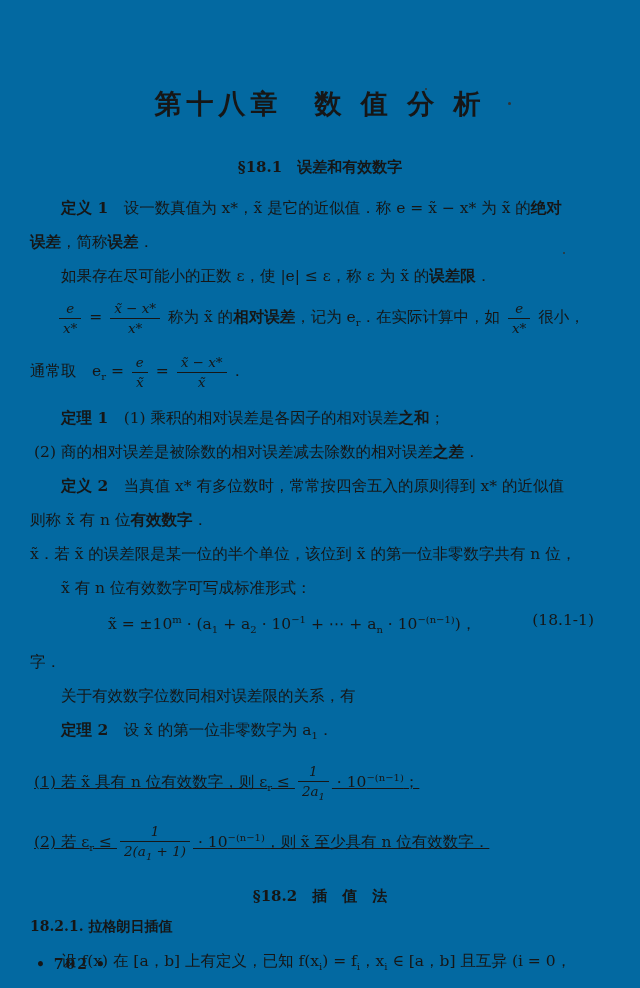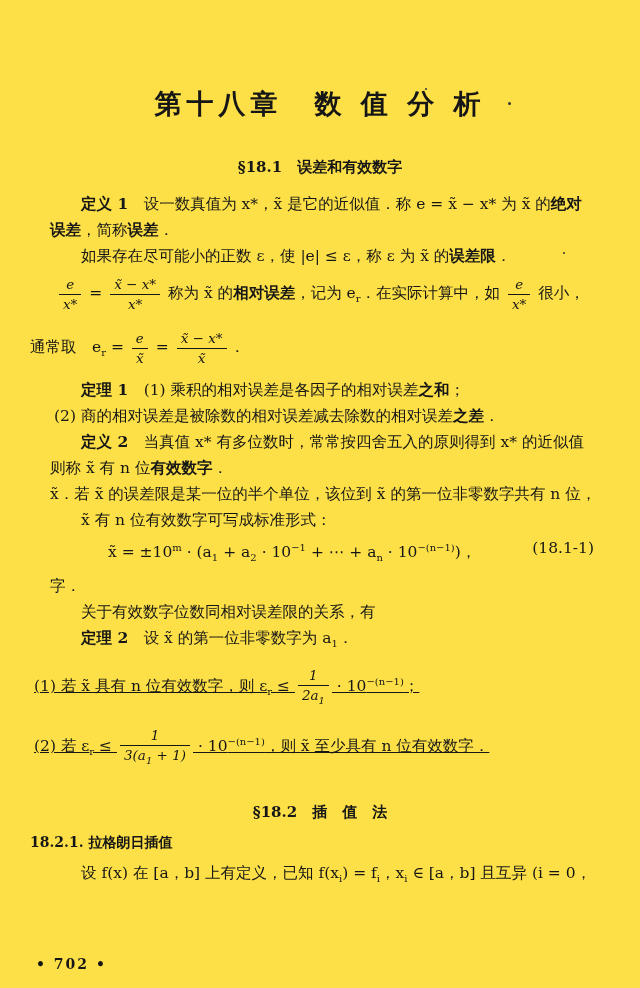--- a/index.html
+++ b/index.html
@@ -15,7 +15,7 @@
     box-sizing: border-box;
     padding: 86px 30px 0 30px;
     overflow: hidden;
-    background: #fde047;
+    background: #0369a1;
   }
   .chapter-title {
     text-align: center;

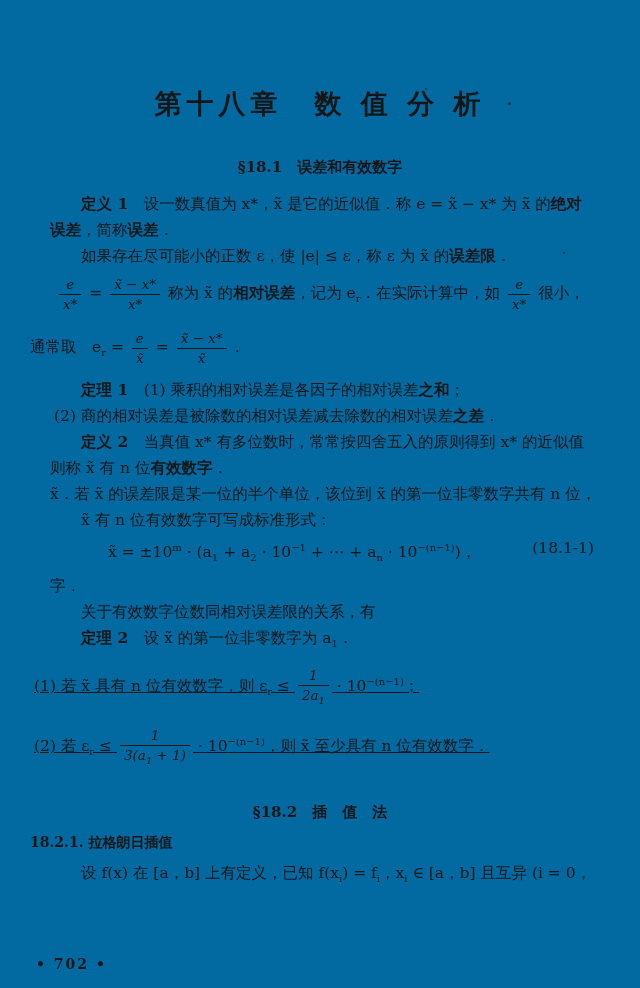--- a/index.html
+++ b/index.html
@@ -40,9 +40,8 @@
   }
   .line {
     font-size: 15.5px;
-    line-height: 26px;
+    line-height: 34px;
     white-space: nowrap;
-    margin-left: 20px;
   }
   .indent { text-indent: 2em; }
   .fline {

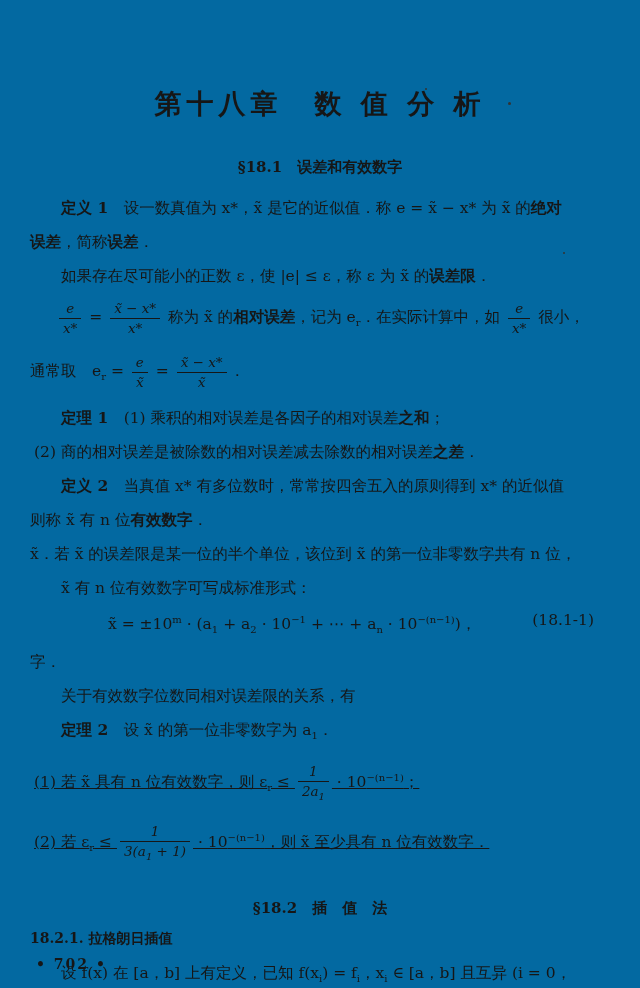--- a/index.html
+++ b/index.html
@@ -149,7 +149,7 @@
 
   <div class="fline fline-sm ind-half"><span>(1) 若 x̃ 具有 n 位有效数字，则 ε</span><span class="sub">r</span><span> ≤ </span><span class="frac"><span class="num">1</span><span class="den"><span>2a</span><span class="sub">1</span><span></span></span></span><span> · 10</span><span class="sup">−(n−1)</span><span>；</span></div>
 
-  <div class="fline fline-sm ind-half"><span>(2) 若 ε</span><span class="sub">r</span><span> ≤ </span><span class="frac"><span class="num">1</span><span class="den"><span>3(a</span><span class="sub">1</span><span> + 1)</span></span></span><span> · 10</span><span class="sup">−(n−1)</span><span>，则 x̃ 至少具有 n 位有效数字．</span></div>
+  <div class="fline fline-sm ind-half"><span>(2) 若 ε</span><span class="sub">r</span><span> ≤ </span><span class="frac"><span class="num">1</span><span class="den"><span>2(a</span><span class="sub">1</span><span> + 1)</span></span></span><span> · 10</span><span class="sup">−(n−1)</span><span>，则 x̃ 至少具有 n 位有效数字．</span></div>
 
   <div class="section-title s182-title">§18.2　插　值　法</div>
 

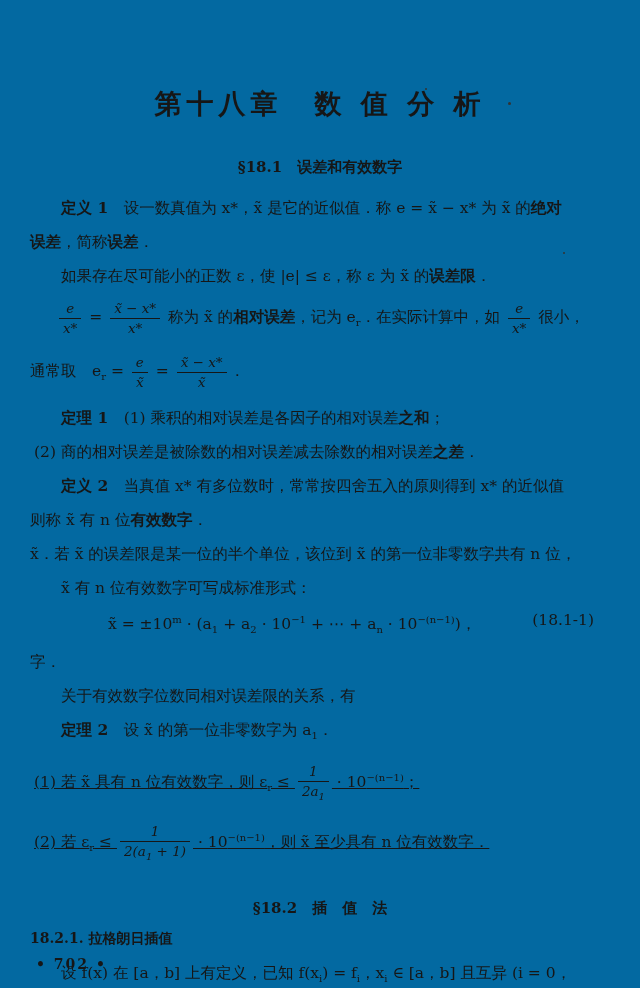--- a/index.html
+++ b/index.html
@@ -31,7 +31,7 @@
     white-space: nowrap;
   }
   .s181-title { margin-top: 36px; margin-bottom: 14px; }
-  .s182-title { margin-top: 26px; margin-bottom: 12px; }
+  .s182-title { margin-top: 14px; margin-bottom: 12px; }
   .subsection-title {
     font-size: 14px;
     font-weight: bold;

